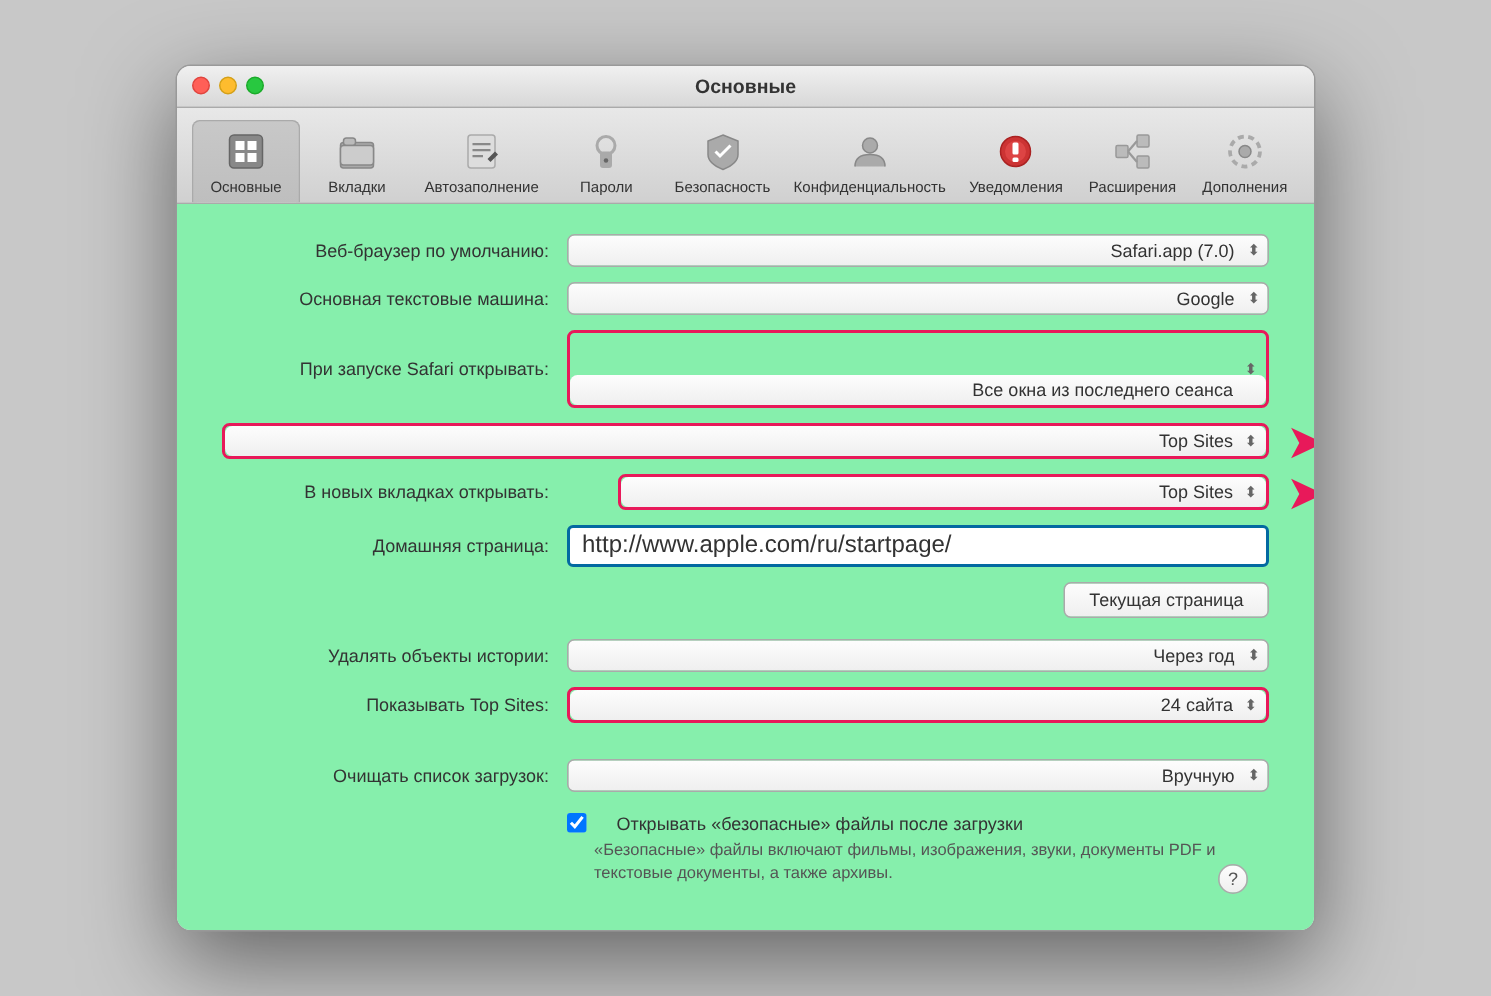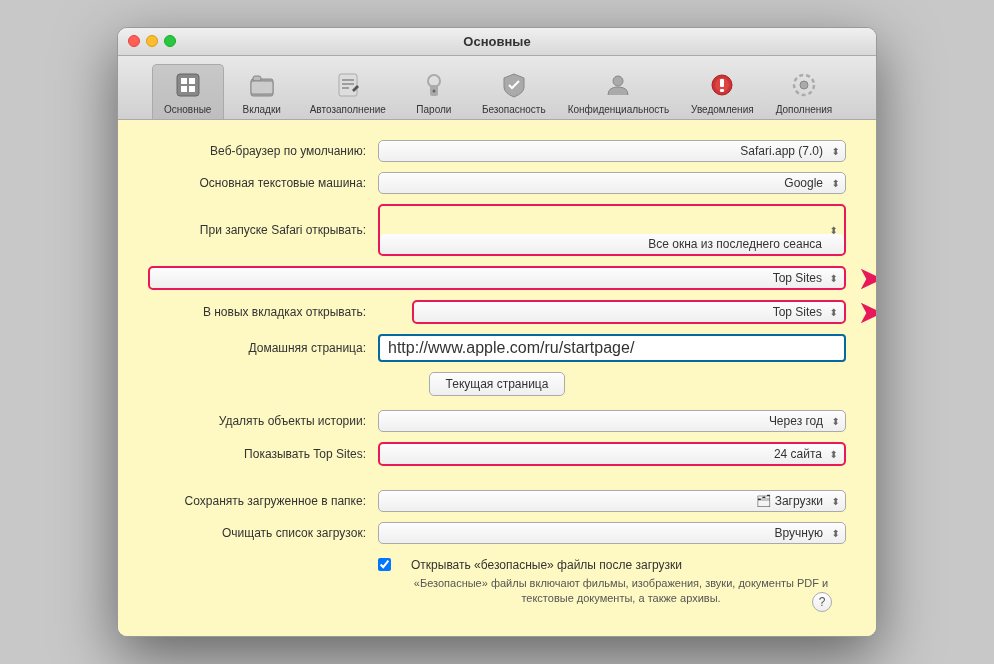--- a/index.html
+++ b/index.html
@@ -343,6 +343,18 @@
       <span class="toolbar-label">Уведомления</span>
     </div>
 
+    <div class="toolbar-item">
+      <div class="toolbar-icon">
+        <svg width="28" height="28" viewBox="0 0 28 28">
+          <rect x="3" y="10" width="8" height="8" rx="1" fill="#bbb" stroke="#999" stroke-width="1"></rect>
+          <rect x="17" y="3" width="8" height="8" rx="1" fill="#bbb" stroke="#999" stroke-width="1"></rect>
+          <rect x="17" y="17" width="8" height="8" rx="1" fill="#bbb" stroke="#999" stroke-width="1"></rect>
+          <line x1="11" y1="14" x2="17" y2="7" stroke="#999" stroke-width="1.5"></line>
+          <line x1="11" y1="14" x2="17" y2="21" stroke="#999" stroke-width="1.5"></line>
+        </svg>
+      </div>
+      <span class="toolbar-label">Расширения</span>
+    </div>
 
     <div class="toolbar-item">
       <div class="toolbar-icon">

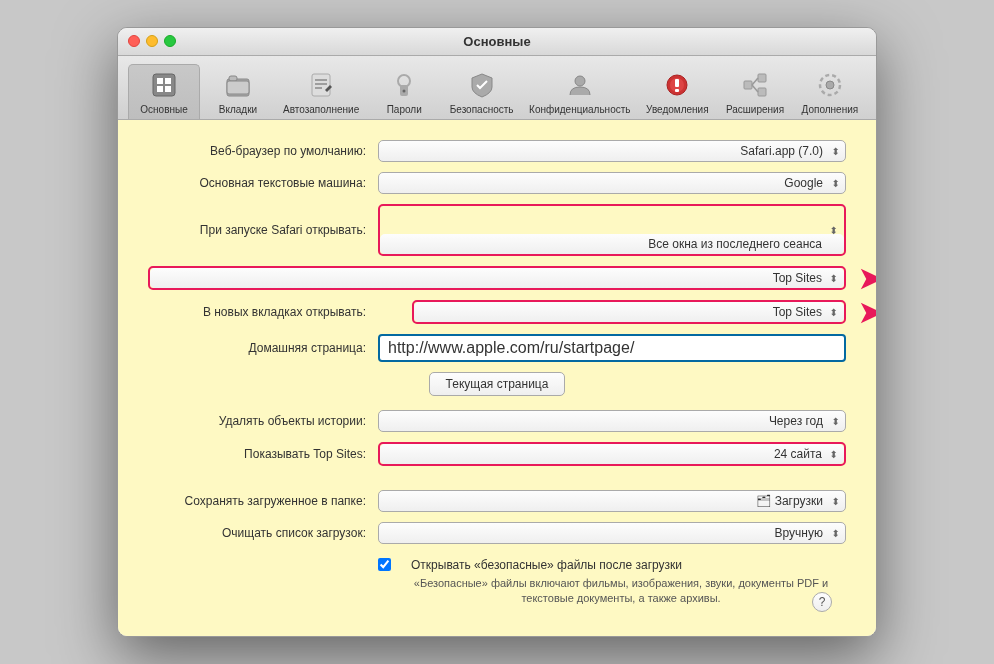--- a/index.html
+++ b/index.html
@@ -106,7 +106,7 @@
     
     .content {
       padding: 20px 30px;
-      background: #fef9c3;
+      background: #86efac;
     }
 
     .form-row {

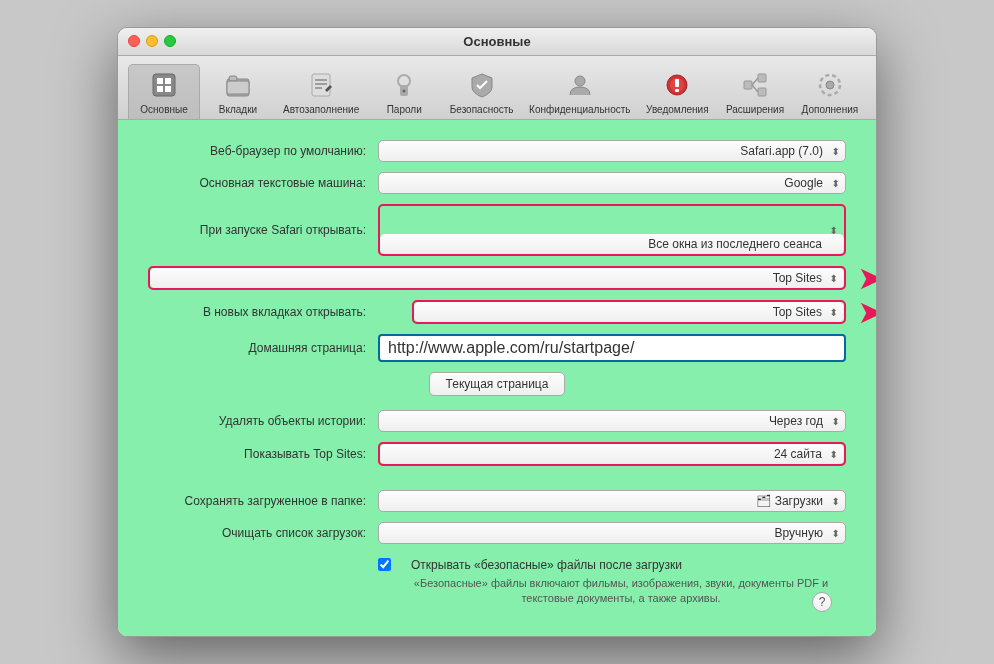--- a/index.html
+++ b/index.html
@@ -177,7 +177,7 @@
 
     .button-row {
       display: flex;
-      justify-content: center;
+      justify-content: flex-end;
       margin: 8px 0 14px;
     }
 

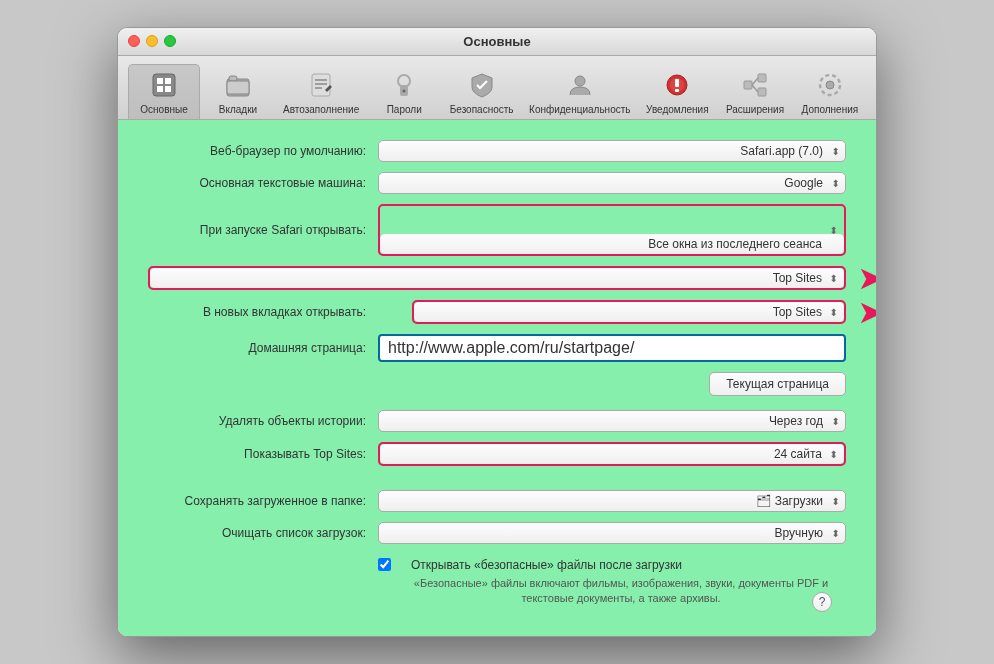--- a/index.html
+++ b/index.html
@@ -460,16 +460,6 @@
 
     <div class="separator"></div>
 
-    <div class="form-row">
-      <span class="form-label">Сохранять загруженное в папке:</span>
-      <div class="form-control">
-        <div class="select-wrapper">
-          <select class="mac-select">
-            <option>🗂 Загрузки</option>
-          </select>
-        </div>
-      </div>
-    </div>
 
     <div class="form-row">
       <span class="form-label">Очищать список загрузок:</span>

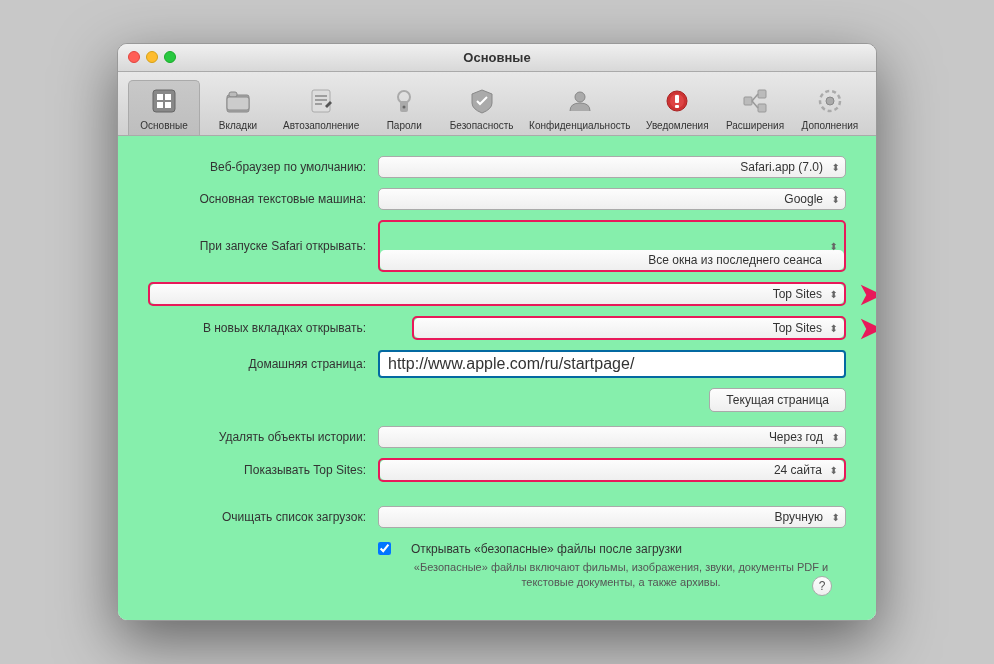--- a/index.html
+++ b/index.html
@@ -206,7 +206,6 @@
     .checkbox-sub {
       font-size: 11px;
       color: #555;
-      text-align: center;
       margin-top: 4px;
       line-height: 1.4;
     }

